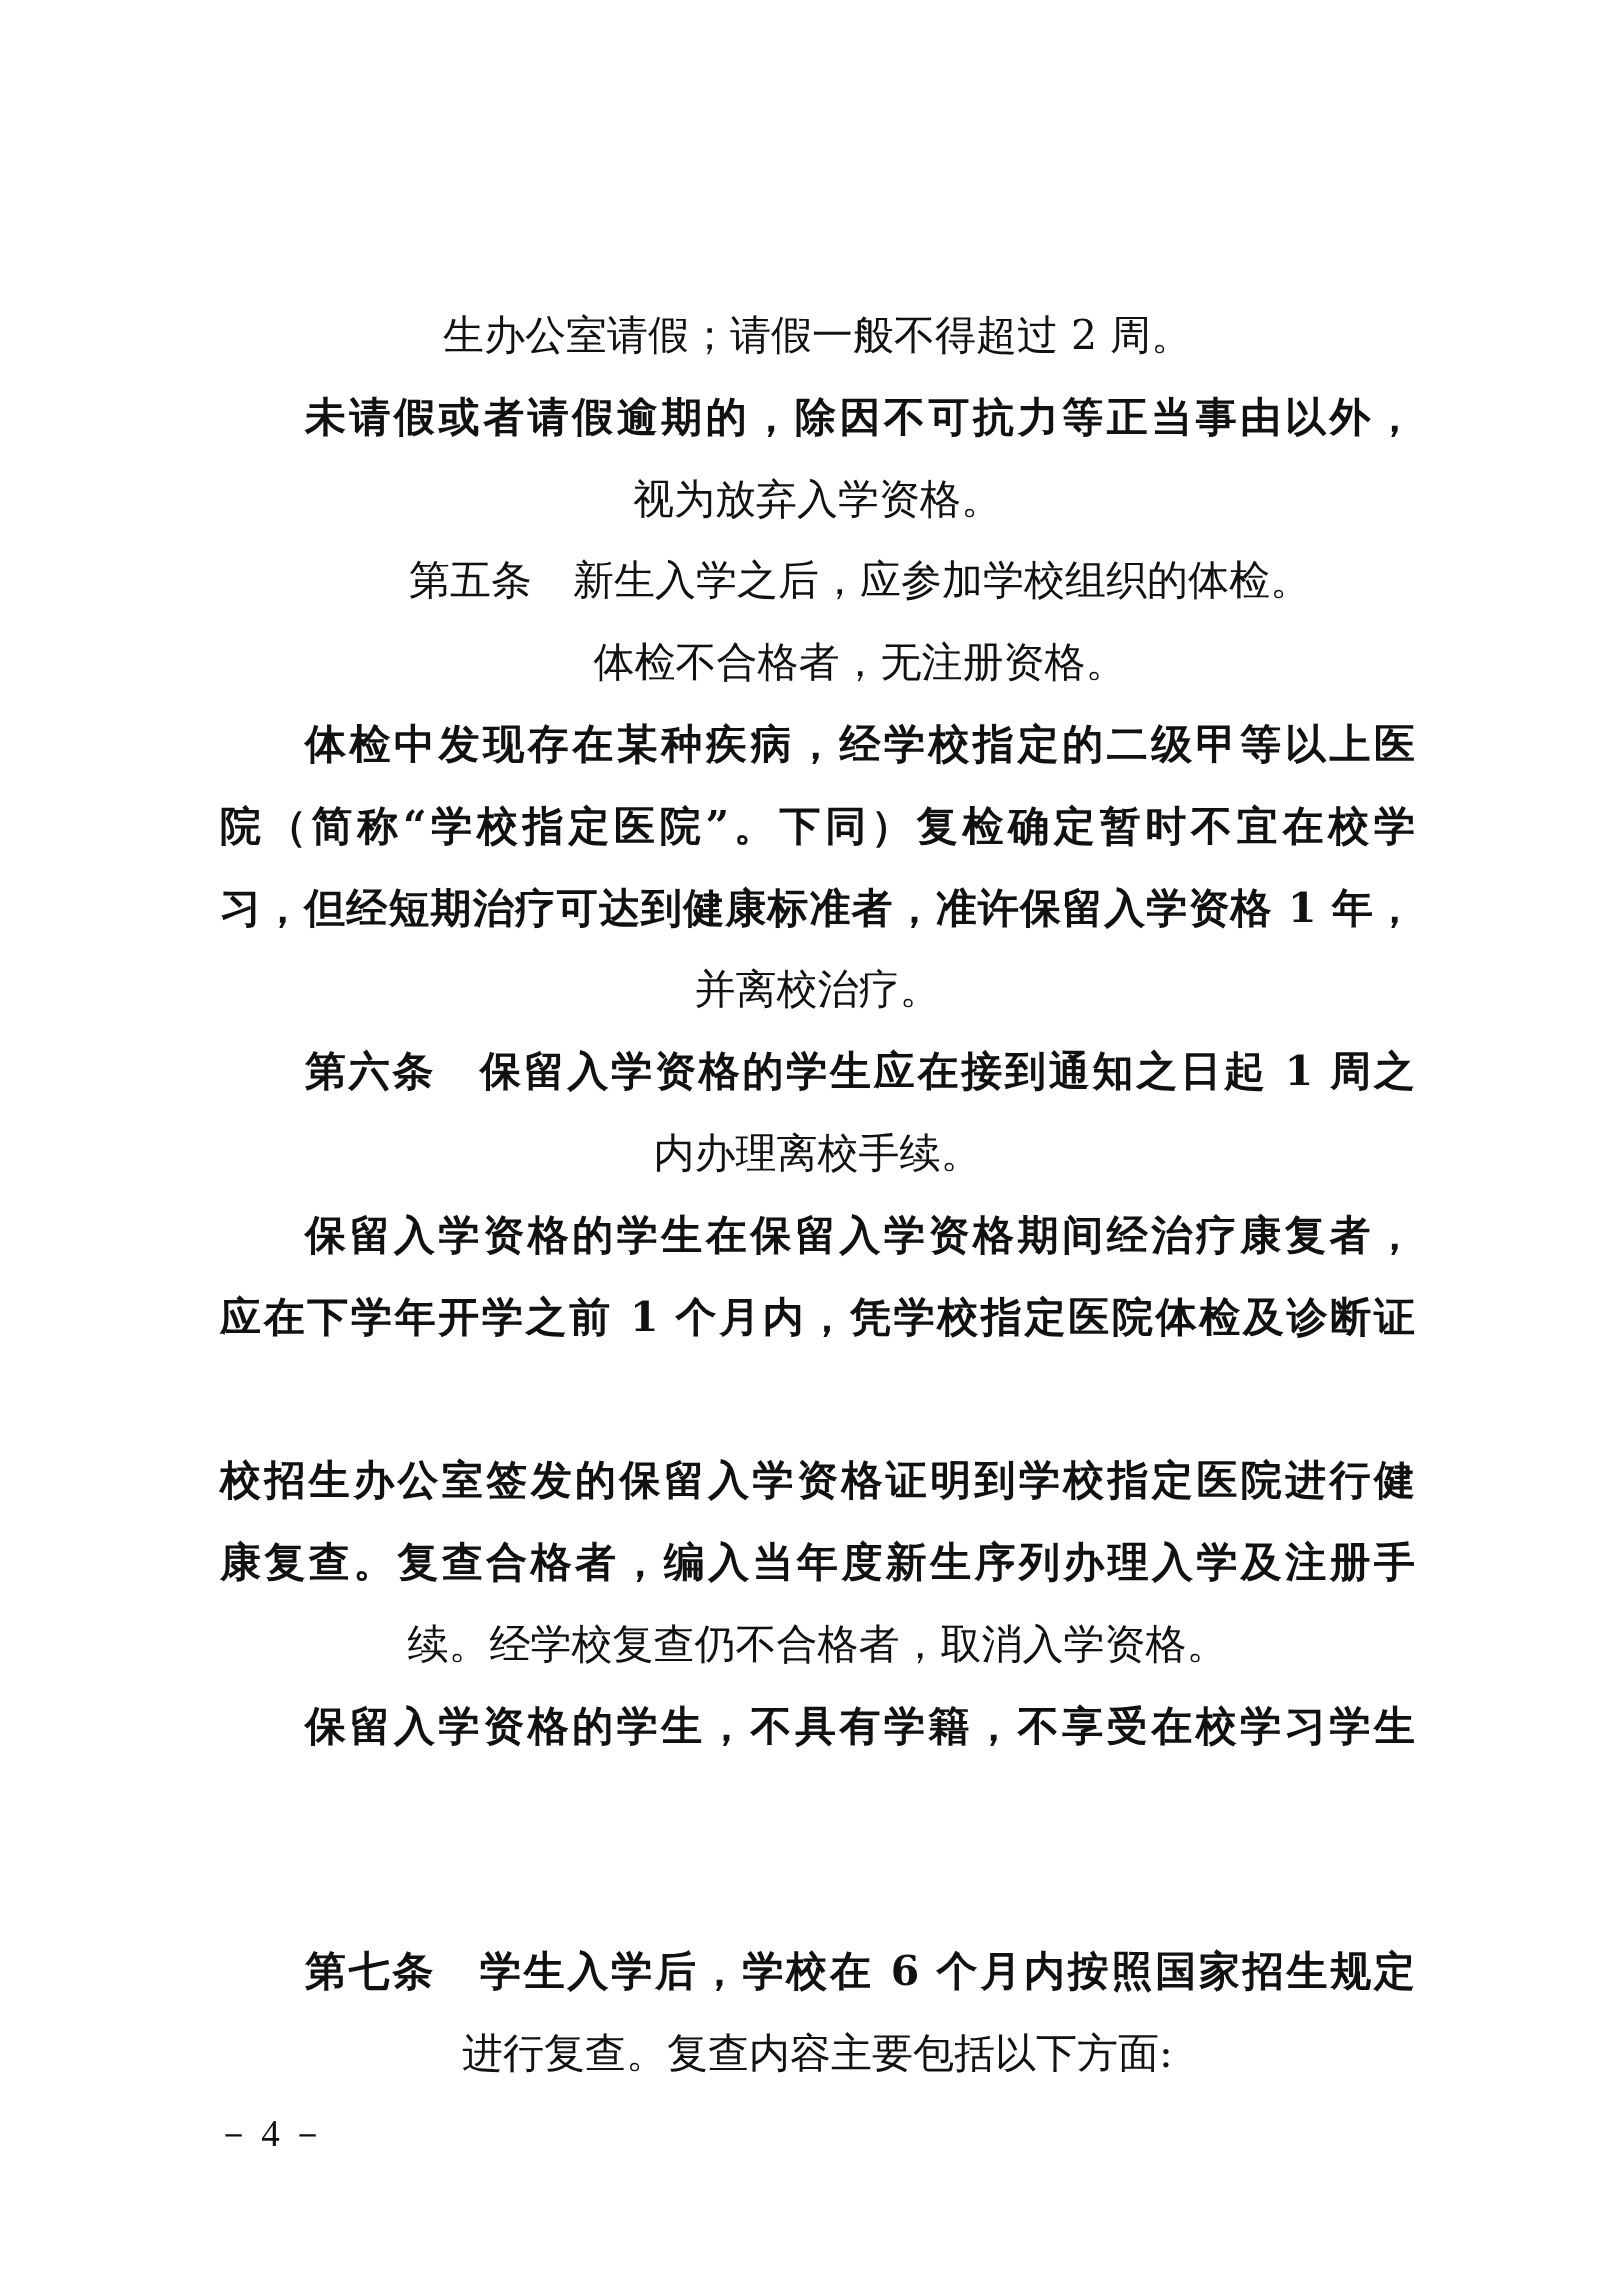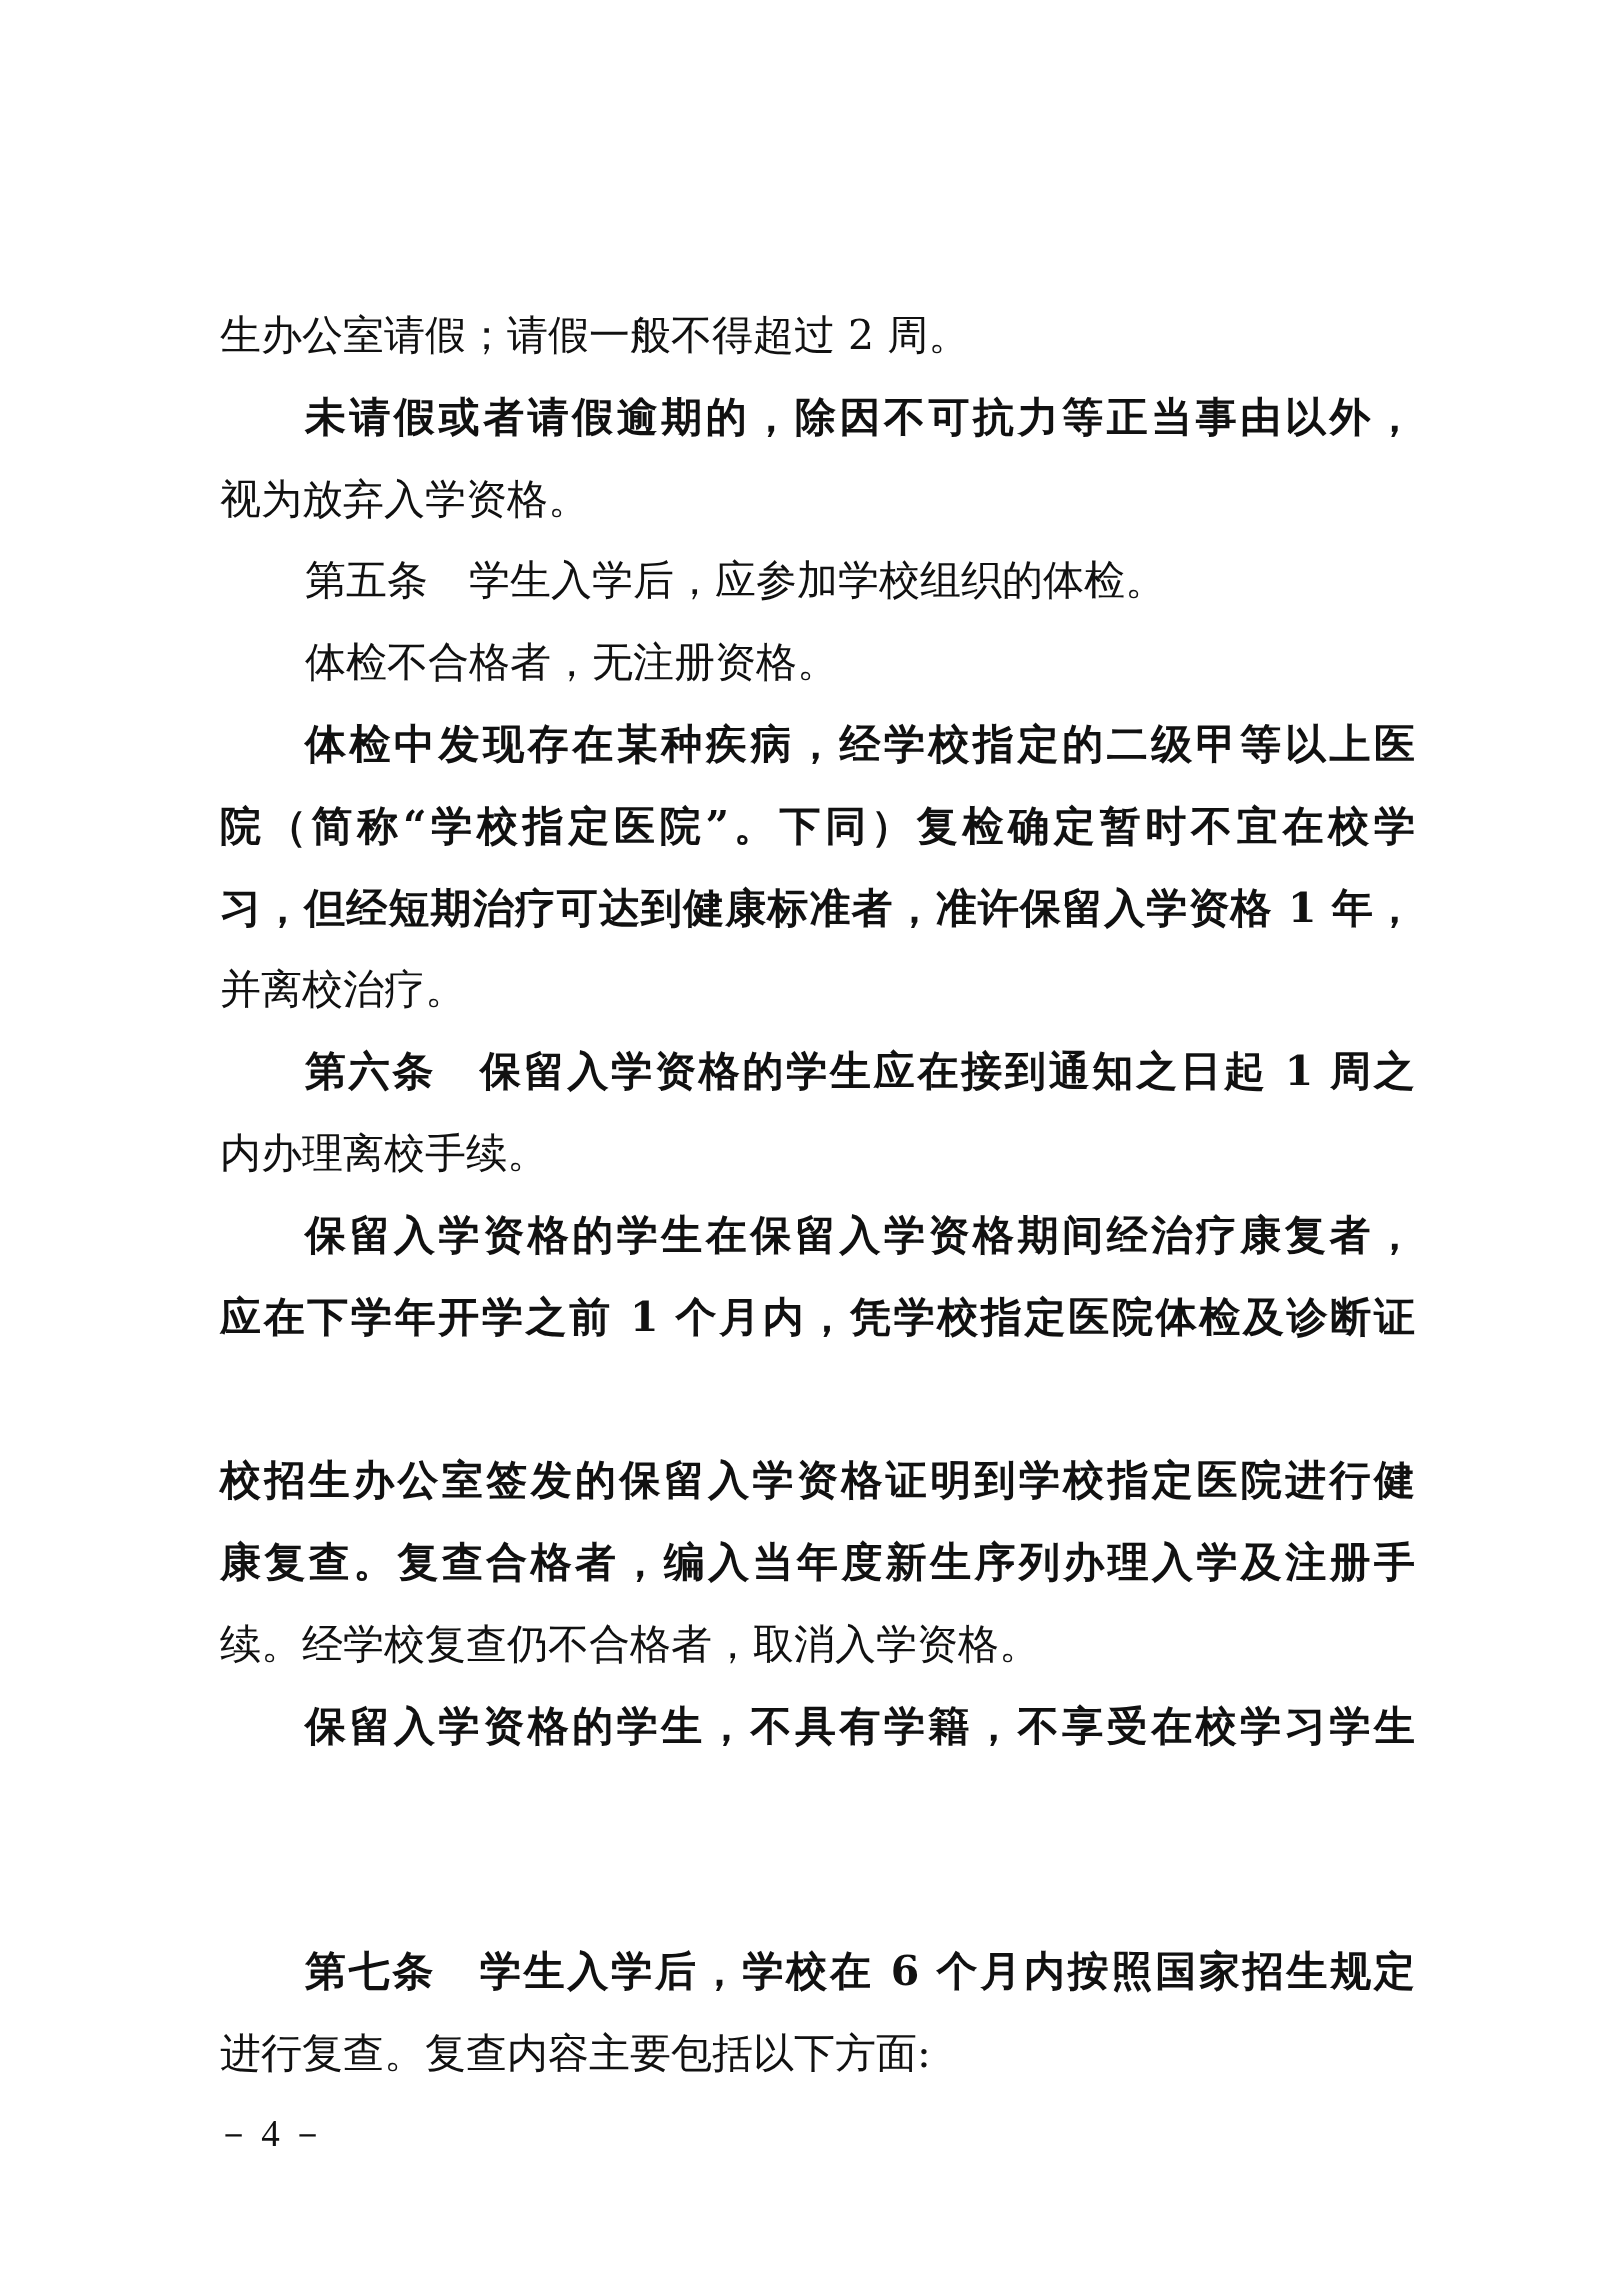--- a/index.html
+++ b/index.html
@@ -15,7 +15,7 @@
     font-size: 41px;
     color: #111111;
     white-space: nowrap;
-    text-align: left;
+    text-align: center;
   }
   .line.indent { padding-left: 85px; width: 1110px; }
   .line.justify { text-align: justify; text-align-last: justify; font-weight: bold; }

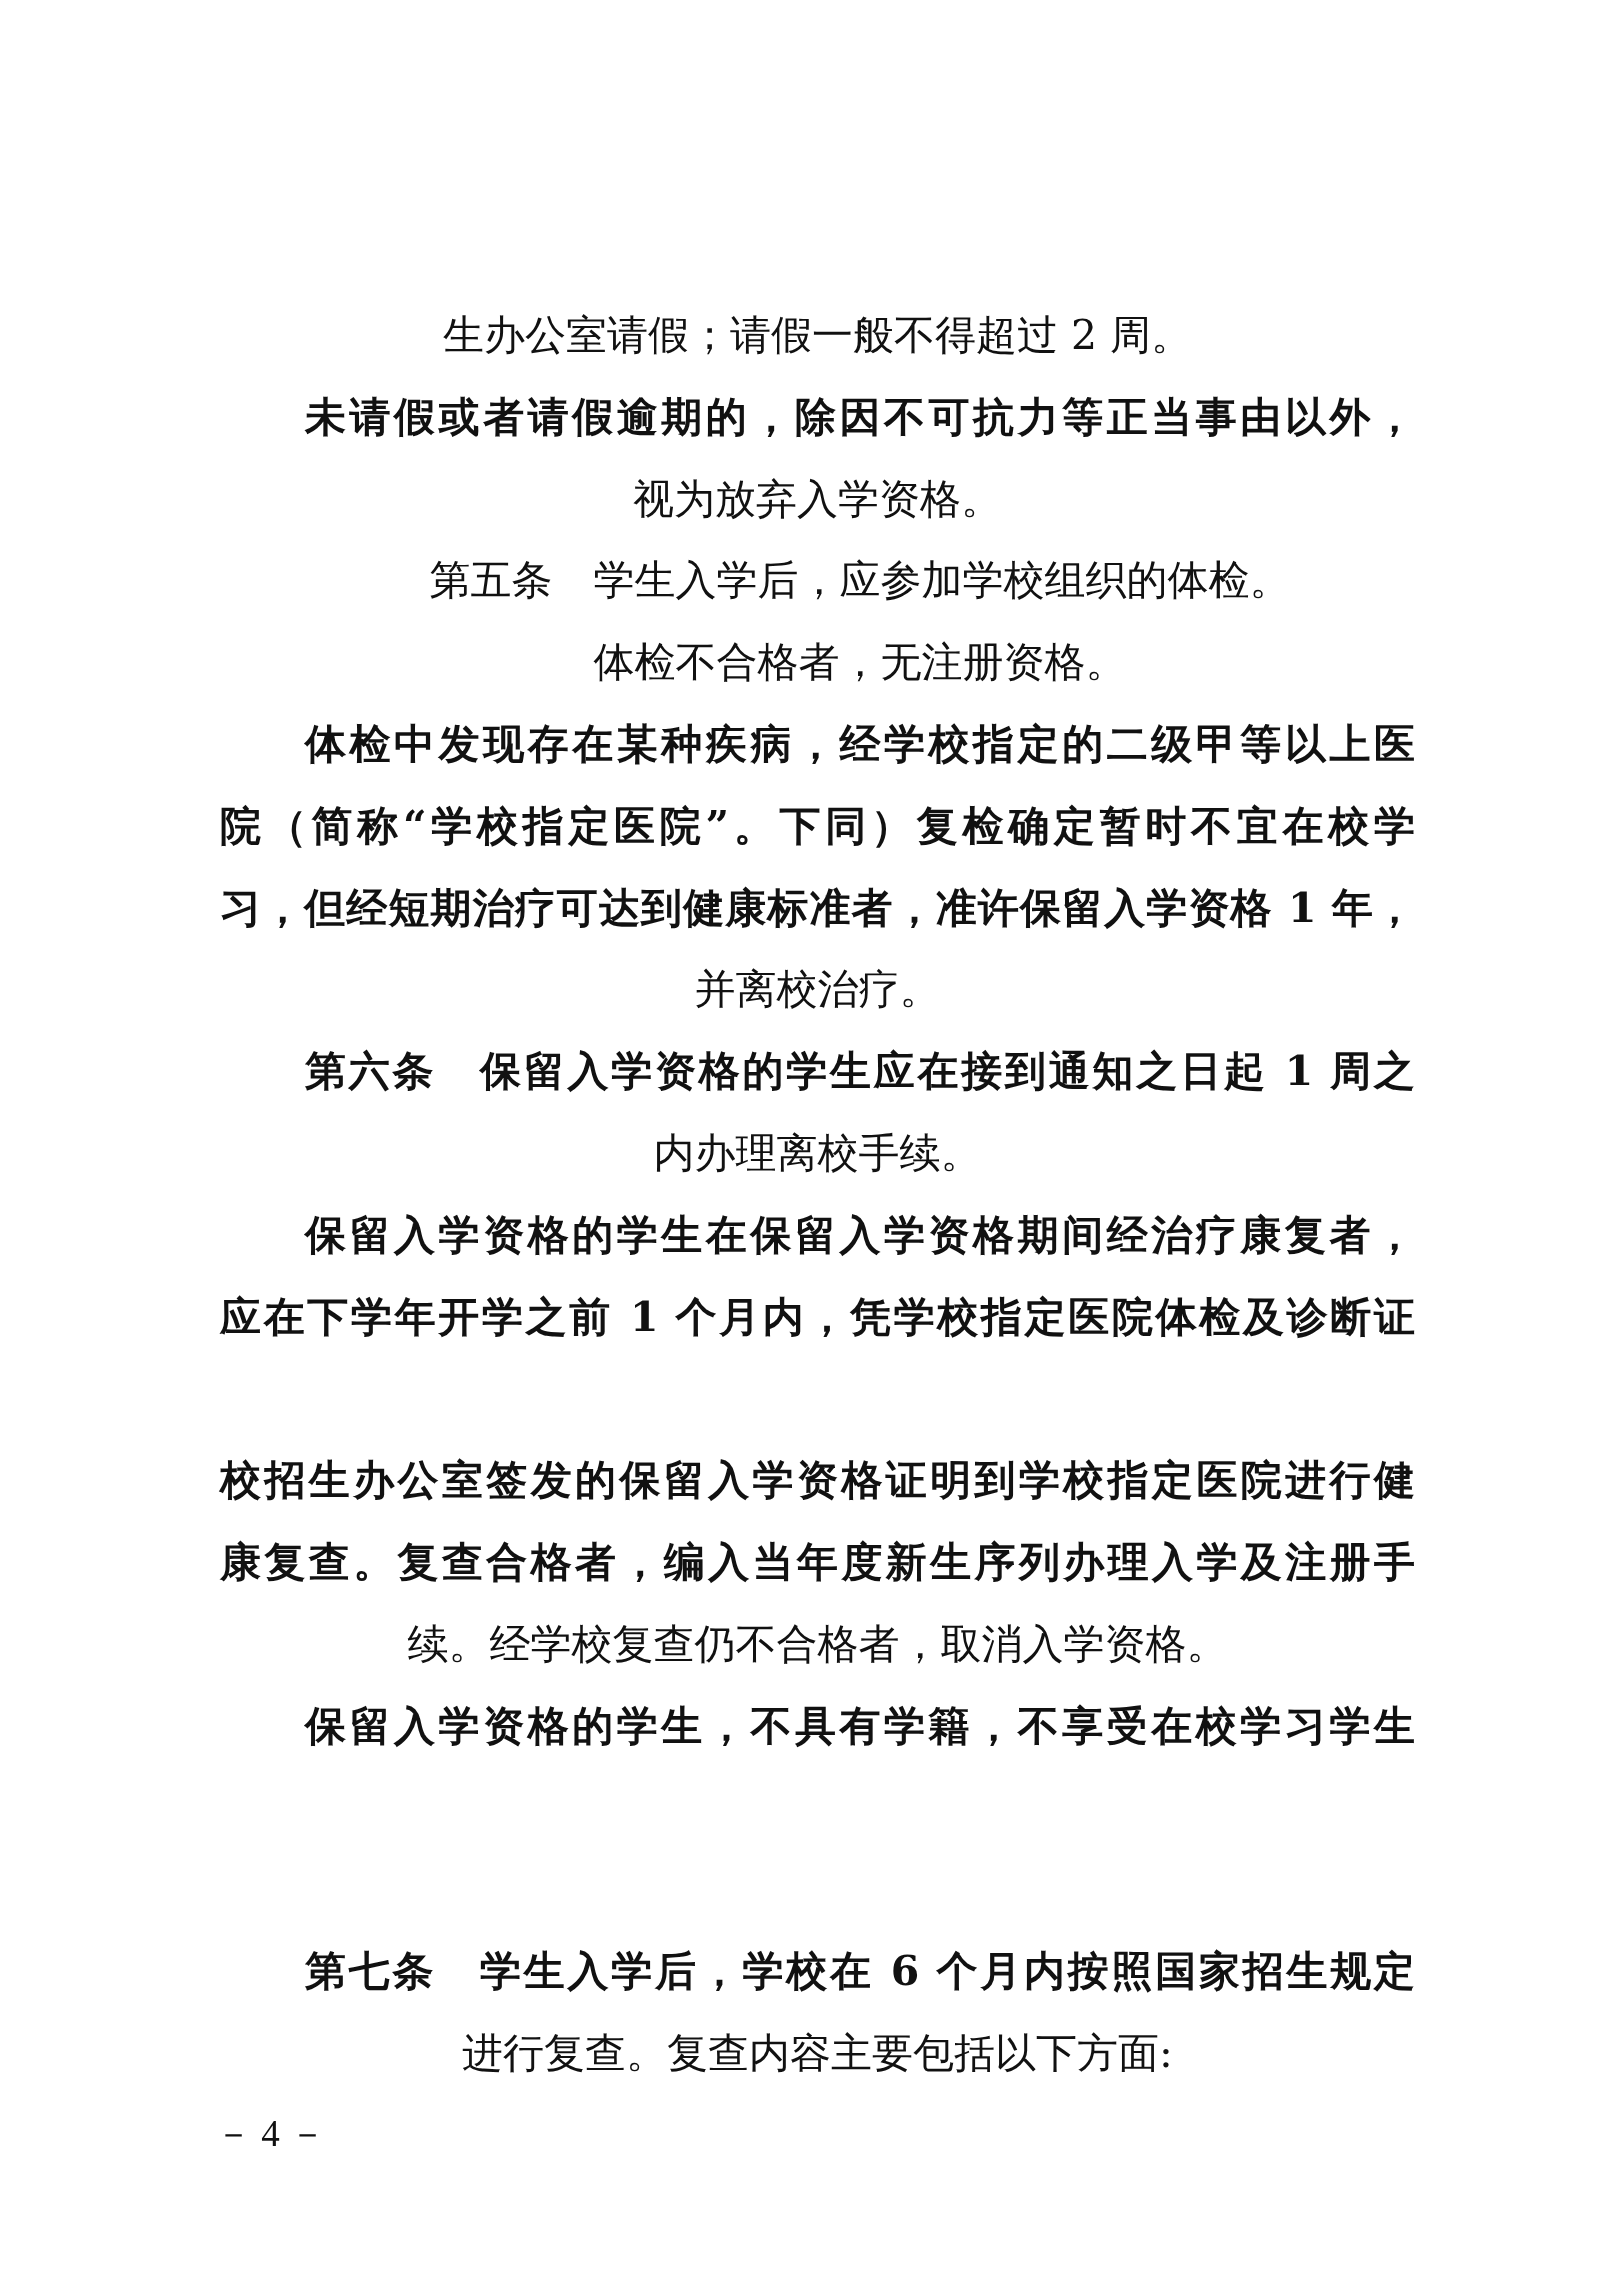--- a/index.html
+++ b/index.html
@@ -38,7 +38,7 @@
   <div class="line" style="top:294px">生办公室请假；请假一般不得超过 2 周。</div>
   <div class="line indent justify" style="top:376px">未请假或者请假逾期的，除因不可抗力等正当事由以外，</div>
   <div class="line" style="top:458px">视为放弃入学资格。</div>
-  <div class="line indent" style="top:539px">第五条　学生入学后，应参加学校组织的体检。</div>
+  <div class="line indent" style="top:539px">第五条　新生入学之后，应参加学校组织的体检。</div>
   <div class="line indent" style="top:621px">体检不合格者，无注册资格。</div>
   <div class="line indent justify" style="top:703px">体检中发现存在某种疾病，经学校指定的二级甲等以上医</div>
   <div class="line justify" style="top:785px">院（简称“学校指定医院”。下同）复检确定暂时不宜在校学</div>

